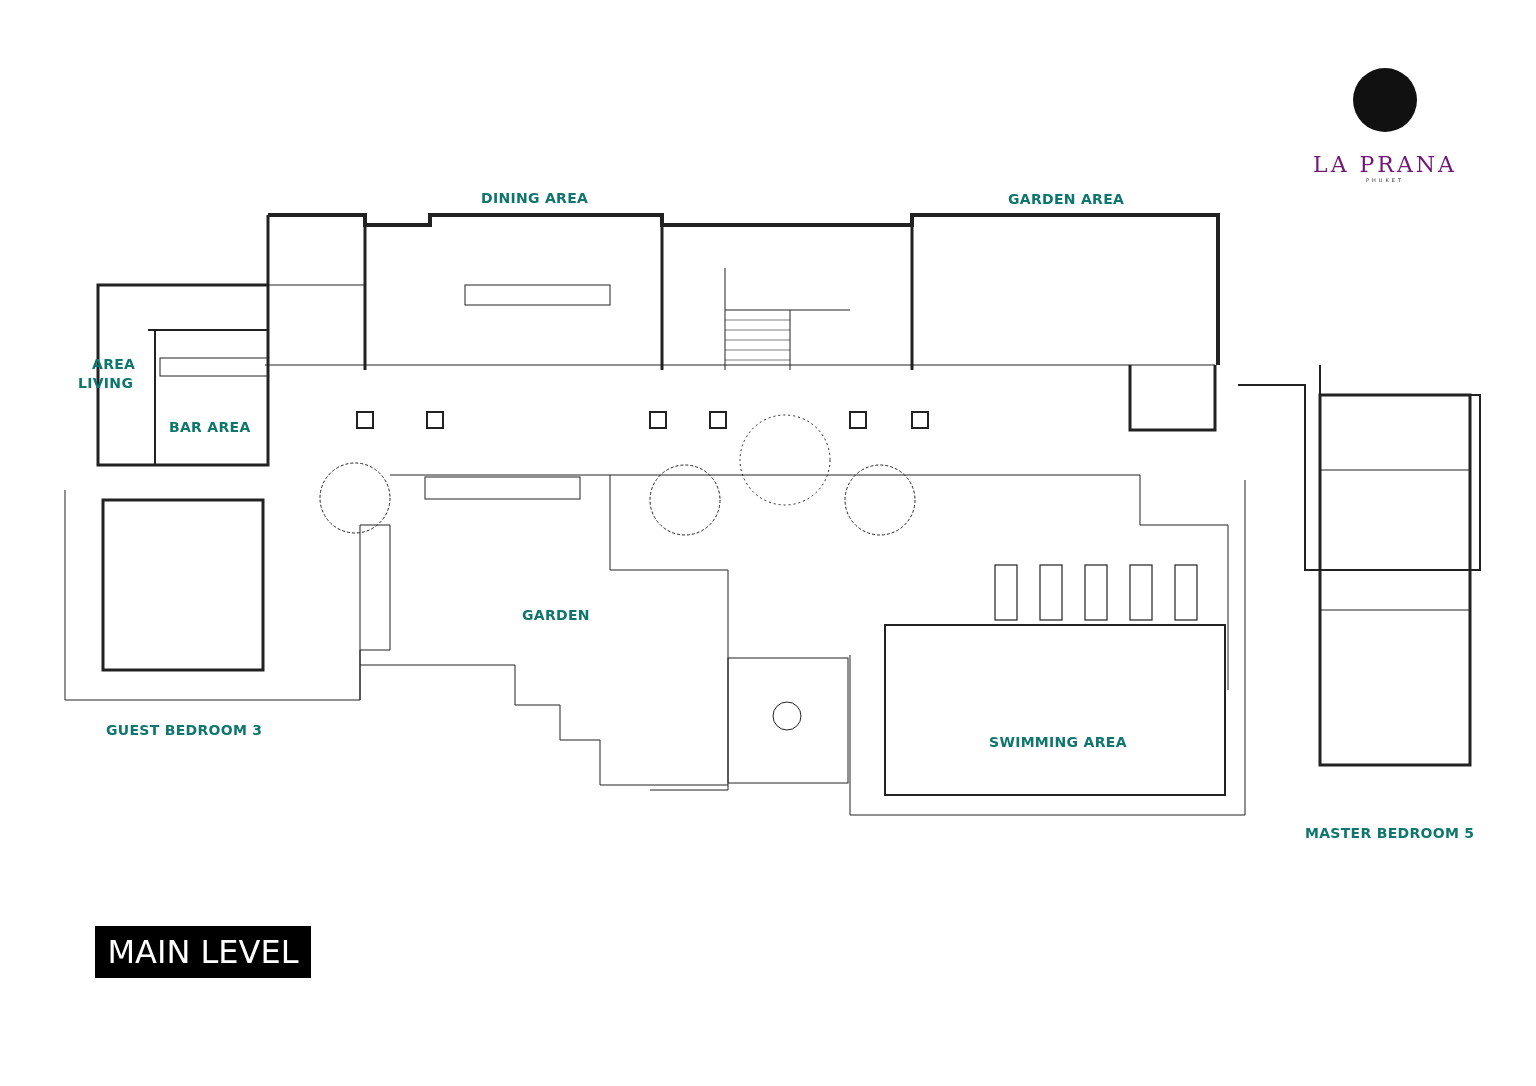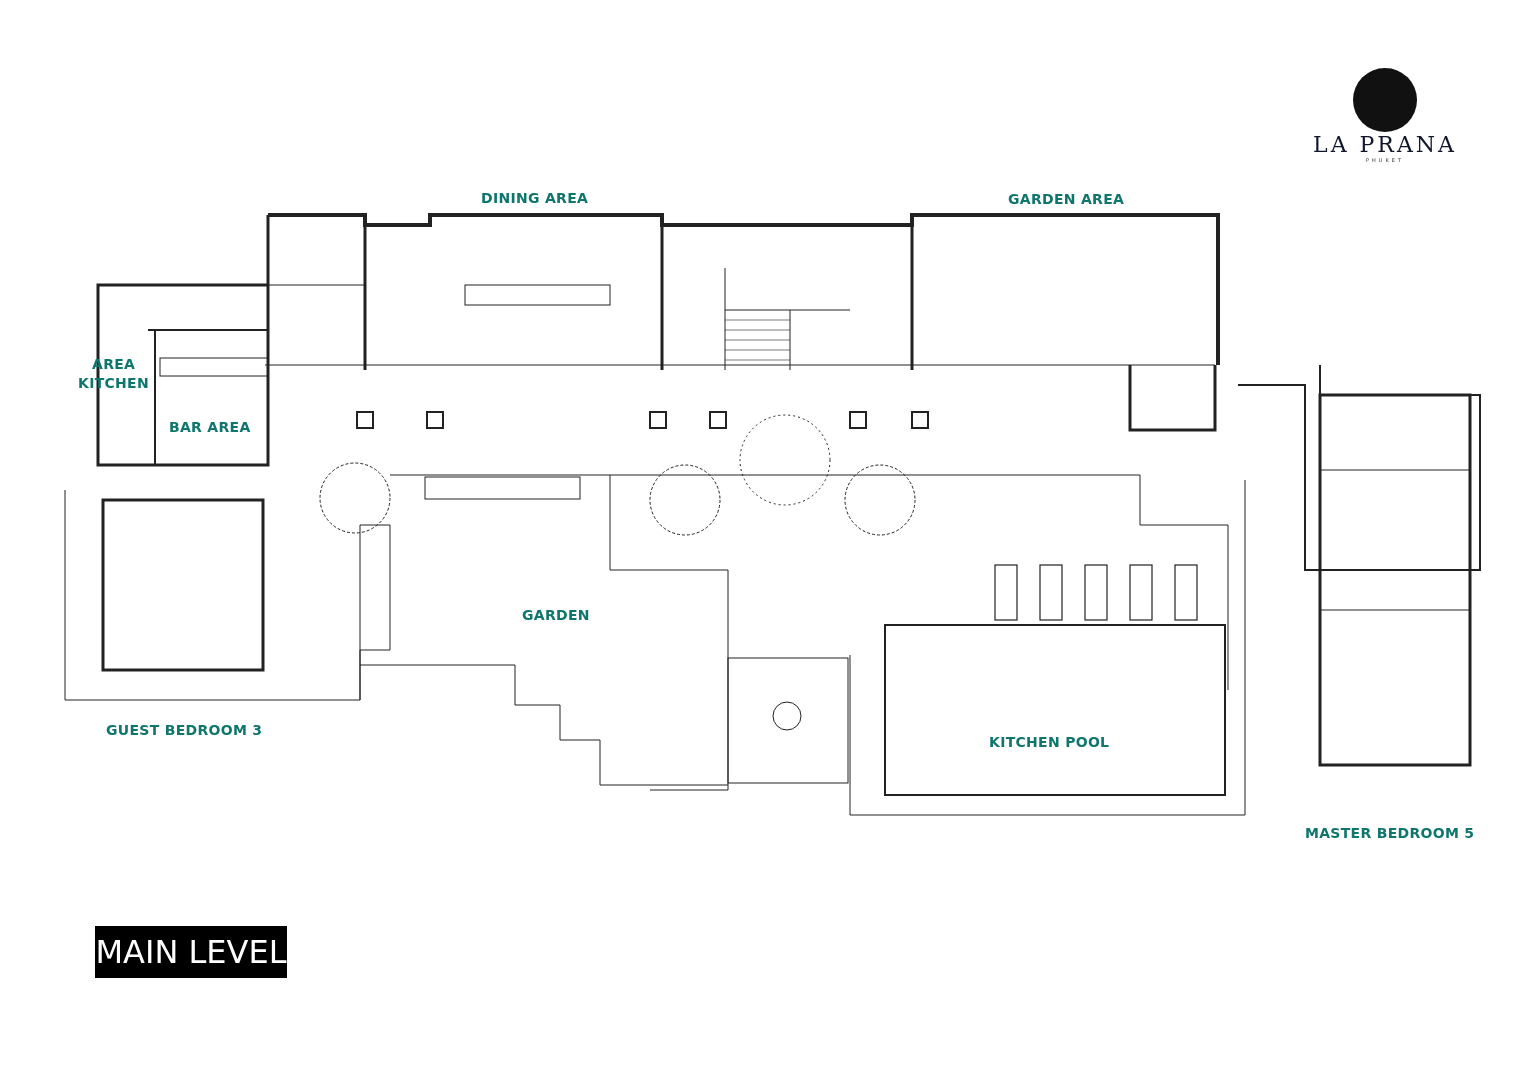--- a/index.html
+++ b/index.html
@@ -8,7 +8,7 @@
   .label{position:absolute;font-weight:bold;font-size:14px;color:#0f766e;letter-spacing:0.3px;white-space:nowrap;}
   .logo{position:absolute;left:1310px;top:68px;width:150px;text-align:center;}
   .logo-mark{width:64px;height:64px;border-radius:50%;background:#111;margin:0 auto;position:relative;}
-  .logo-name{font-family:"DejaVu Serif",serif;font-size:22px;letter-spacing:3px;margin-top:0;color:#0f172a;}
+  .logo-name{font-family:"DejaVu Serif",serif;font-size:22px;letter-spacing:3px;margin-top:20px;color:#701a75;}
   .logo-sub{font-size:5px;letter-spacing:3px;color:#333;}
   .level{position:absolute;left:95px;top:926px;width:192px;height:52px;background:#000;color:#fff;font-size:32px;line-height:52px;text-align:center;}
 </style>

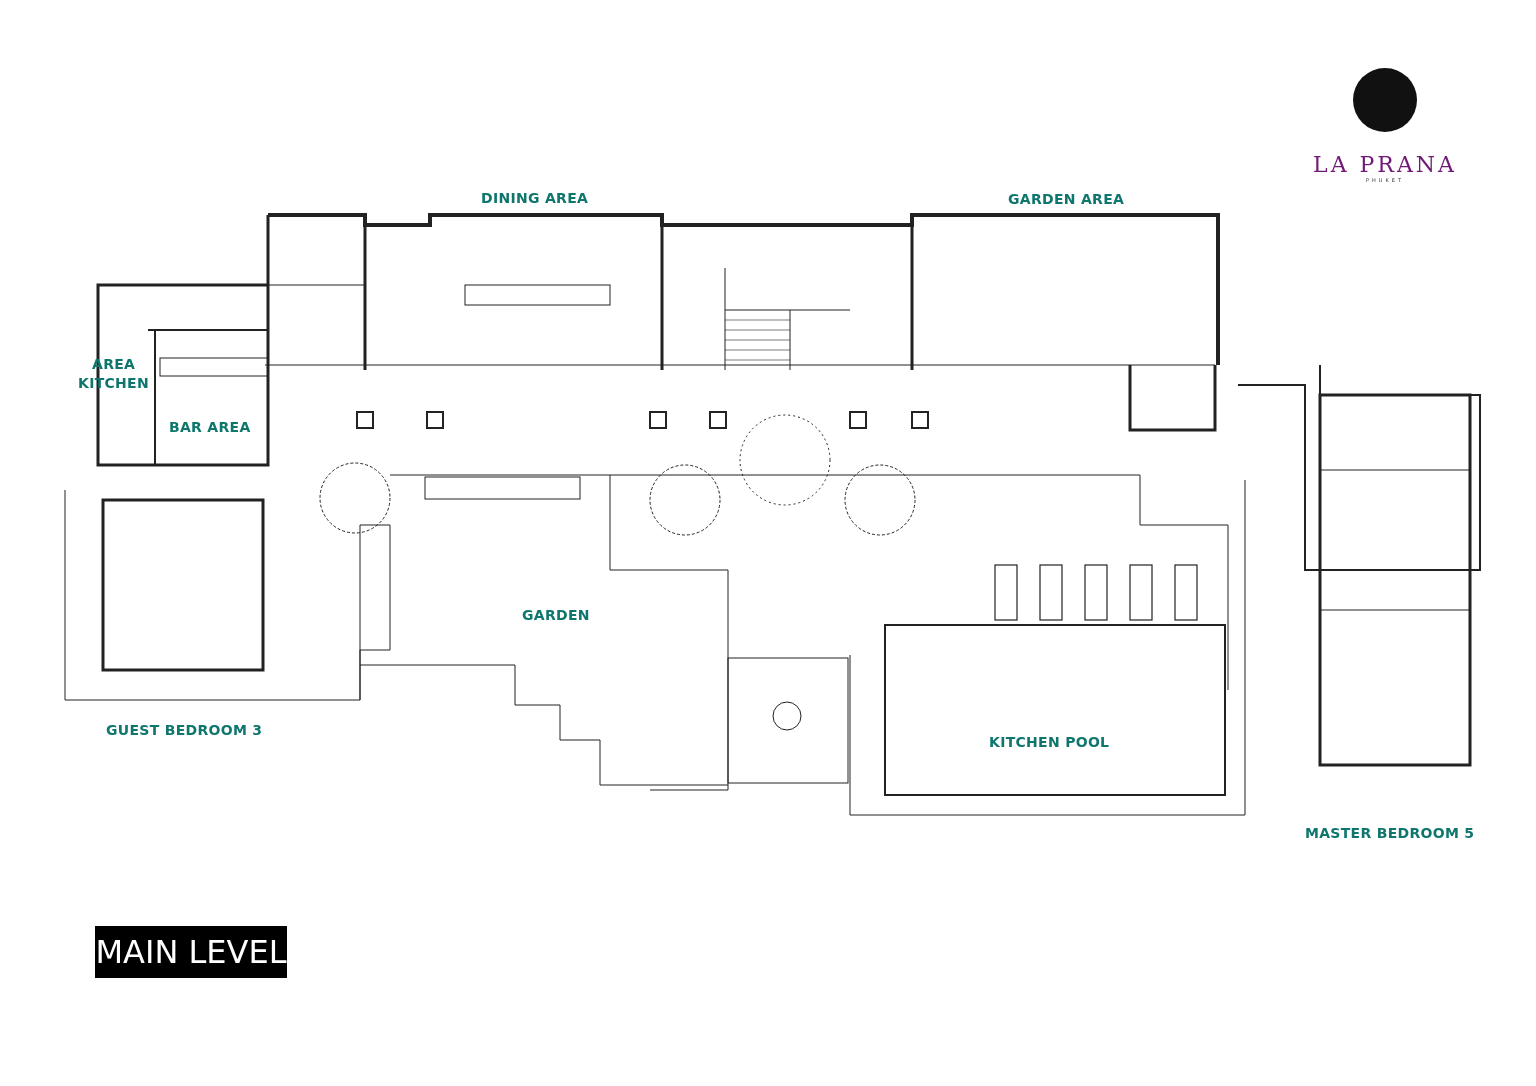--- a/index.html
+++ b/index.html
@@ -84,7 +84,7 @@
 <div class="label" style="left:481px;top:190px;">DINING AREA</div>
 <div class="label" style="left:1008px;top:191px;">GARDEN AREA</div>
 <div class="label" style="left:92px;top:356px;">AREA</div>
-<div class="label" style="left:78px;top:375px;">KITCHEN</div>
+<div class="label" style="left:78px;top:375px;">LIVING</div>
 <div class="label" style="left:169px;top:419px;">BAR AREA</div>
 <div class="label" style="left:522px;top:607px;">GARDEN</div>
 <div class="label" style="left:106px;top:722px;">GUEST BEDROOM 3</div>

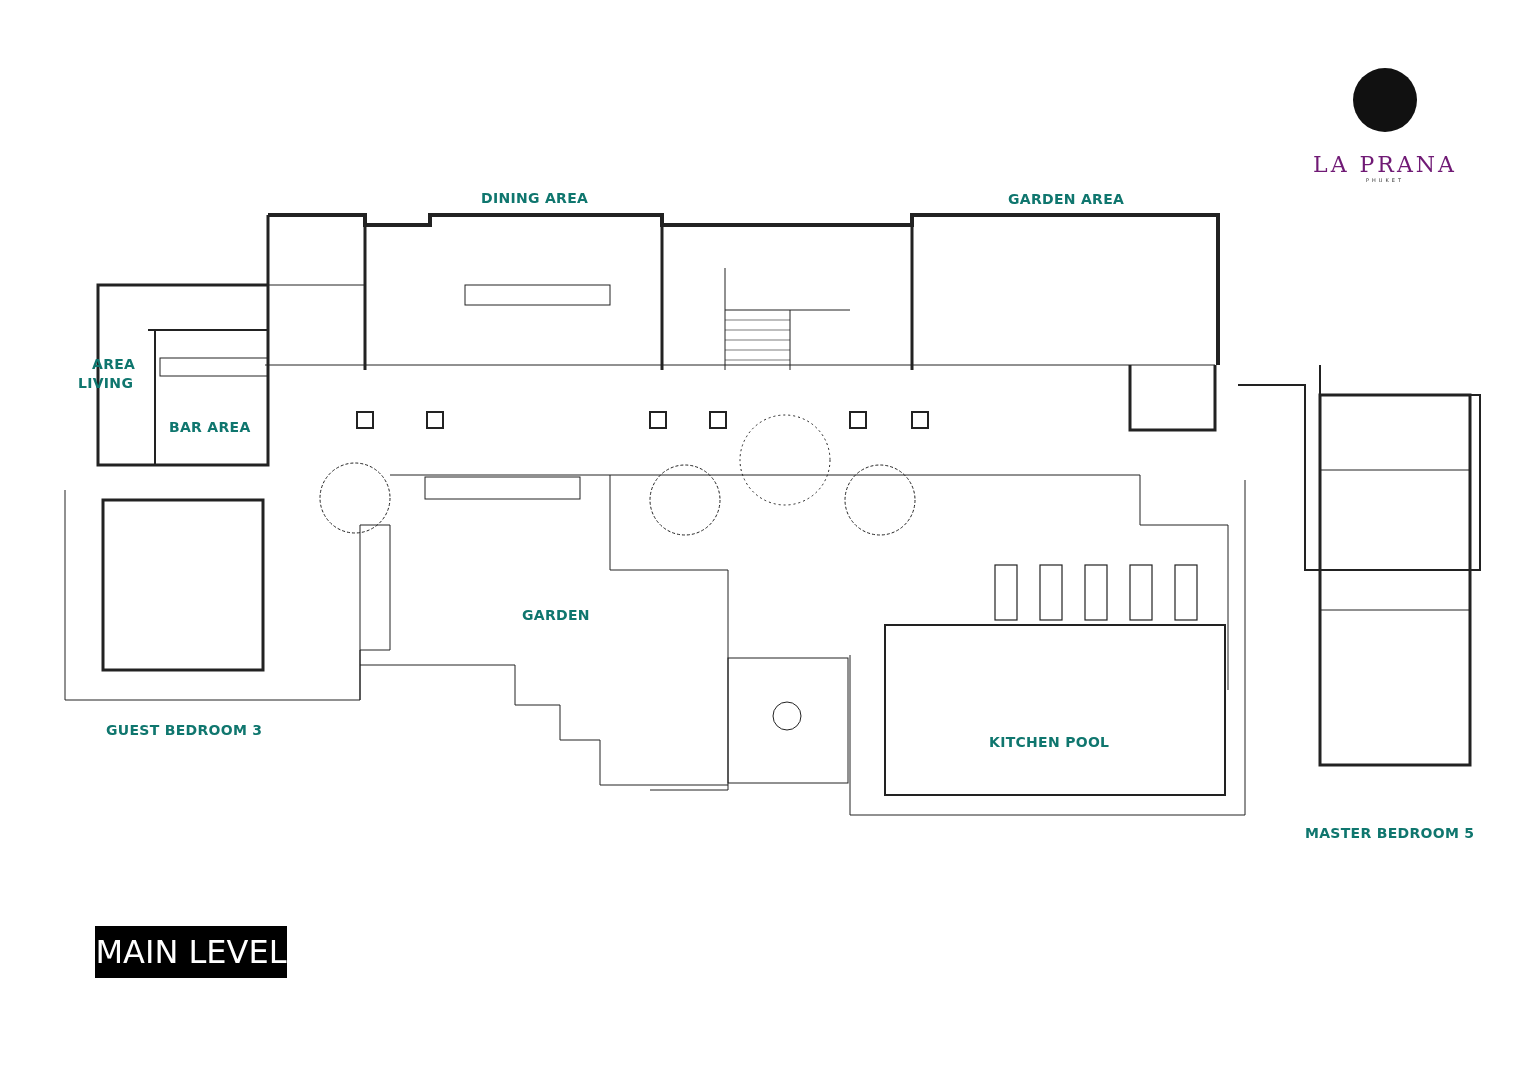--- a/index.html
+++ b/index.html
@@ -88,7 +88,7 @@
 <div class="label" style="left:169px;top:419px;">BAR AREA</div>
 <div class="label" style="left:522px;top:607px;">GARDEN</div>
 <div class="label" style="left:106px;top:722px;">GUEST BEDROOM 3</div>
-<div class="label" style="left:989px;top:734px;">KITCHEN POOL</div>
+<div class="label" style="left:989px;top:734px;">SWIMMING AREA</div>
 <div class="label" style="left:1305px;top:825px;">MASTER BEDROOM 5</div>
 
 <div class="level">MAIN LEVEL</div>

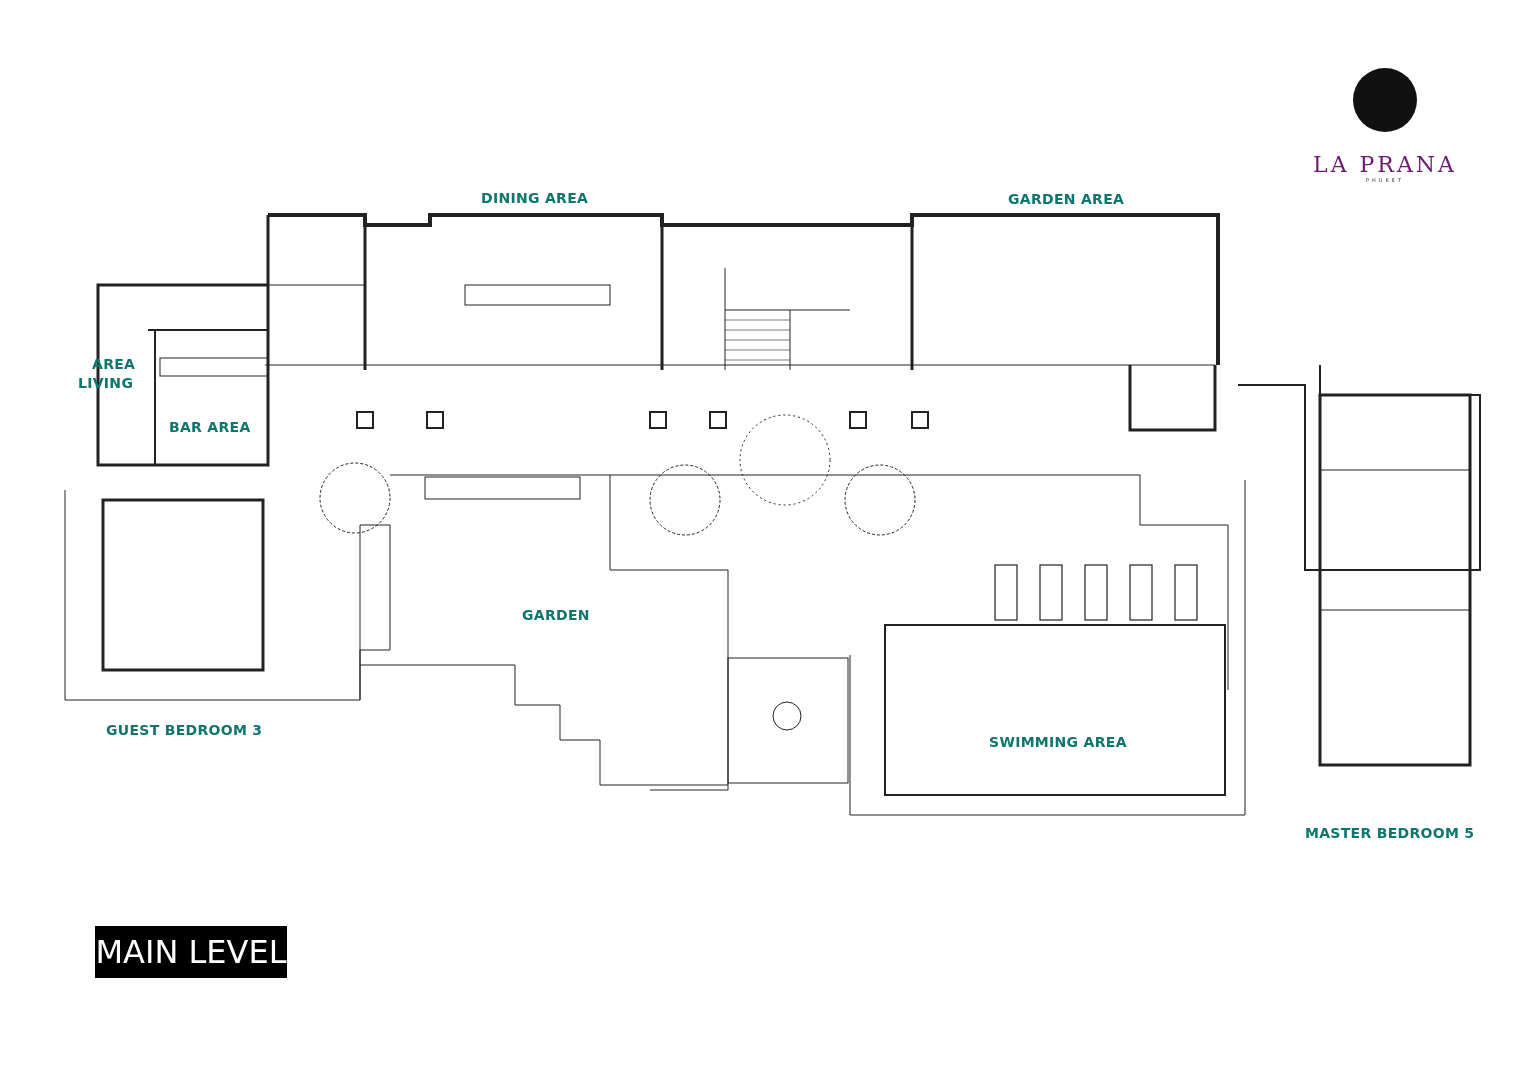--- a/index.html
+++ b/index.html
@@ -10,7 +10,7 @@
   .logo-mark{width:64px;height:64px;border-radius:50%;background:#111;margin:0 auto;position:relative;}
   .logo-name{font-family:"DejaVu Serif",serif;font-size:22px;letter-spacing:3px;margin-top:20px;color:#701a75;}
   .logo-sub{font-size:5px;letter-spacing:3px;color:#333;}
-  .level{position:absolute;left:95px;top:926px;width:192px;height:52px;background:#000;color:#fff;font-size:32px;line-height:52px;text-align:center;}
+  .level{position:absolute;left:95px;top:926px;width:216px;height:52px;background:#000;color:#fff;font-size:32px;line-height:52px;text-align:center;}
 </style>
 </head>
 <body>

